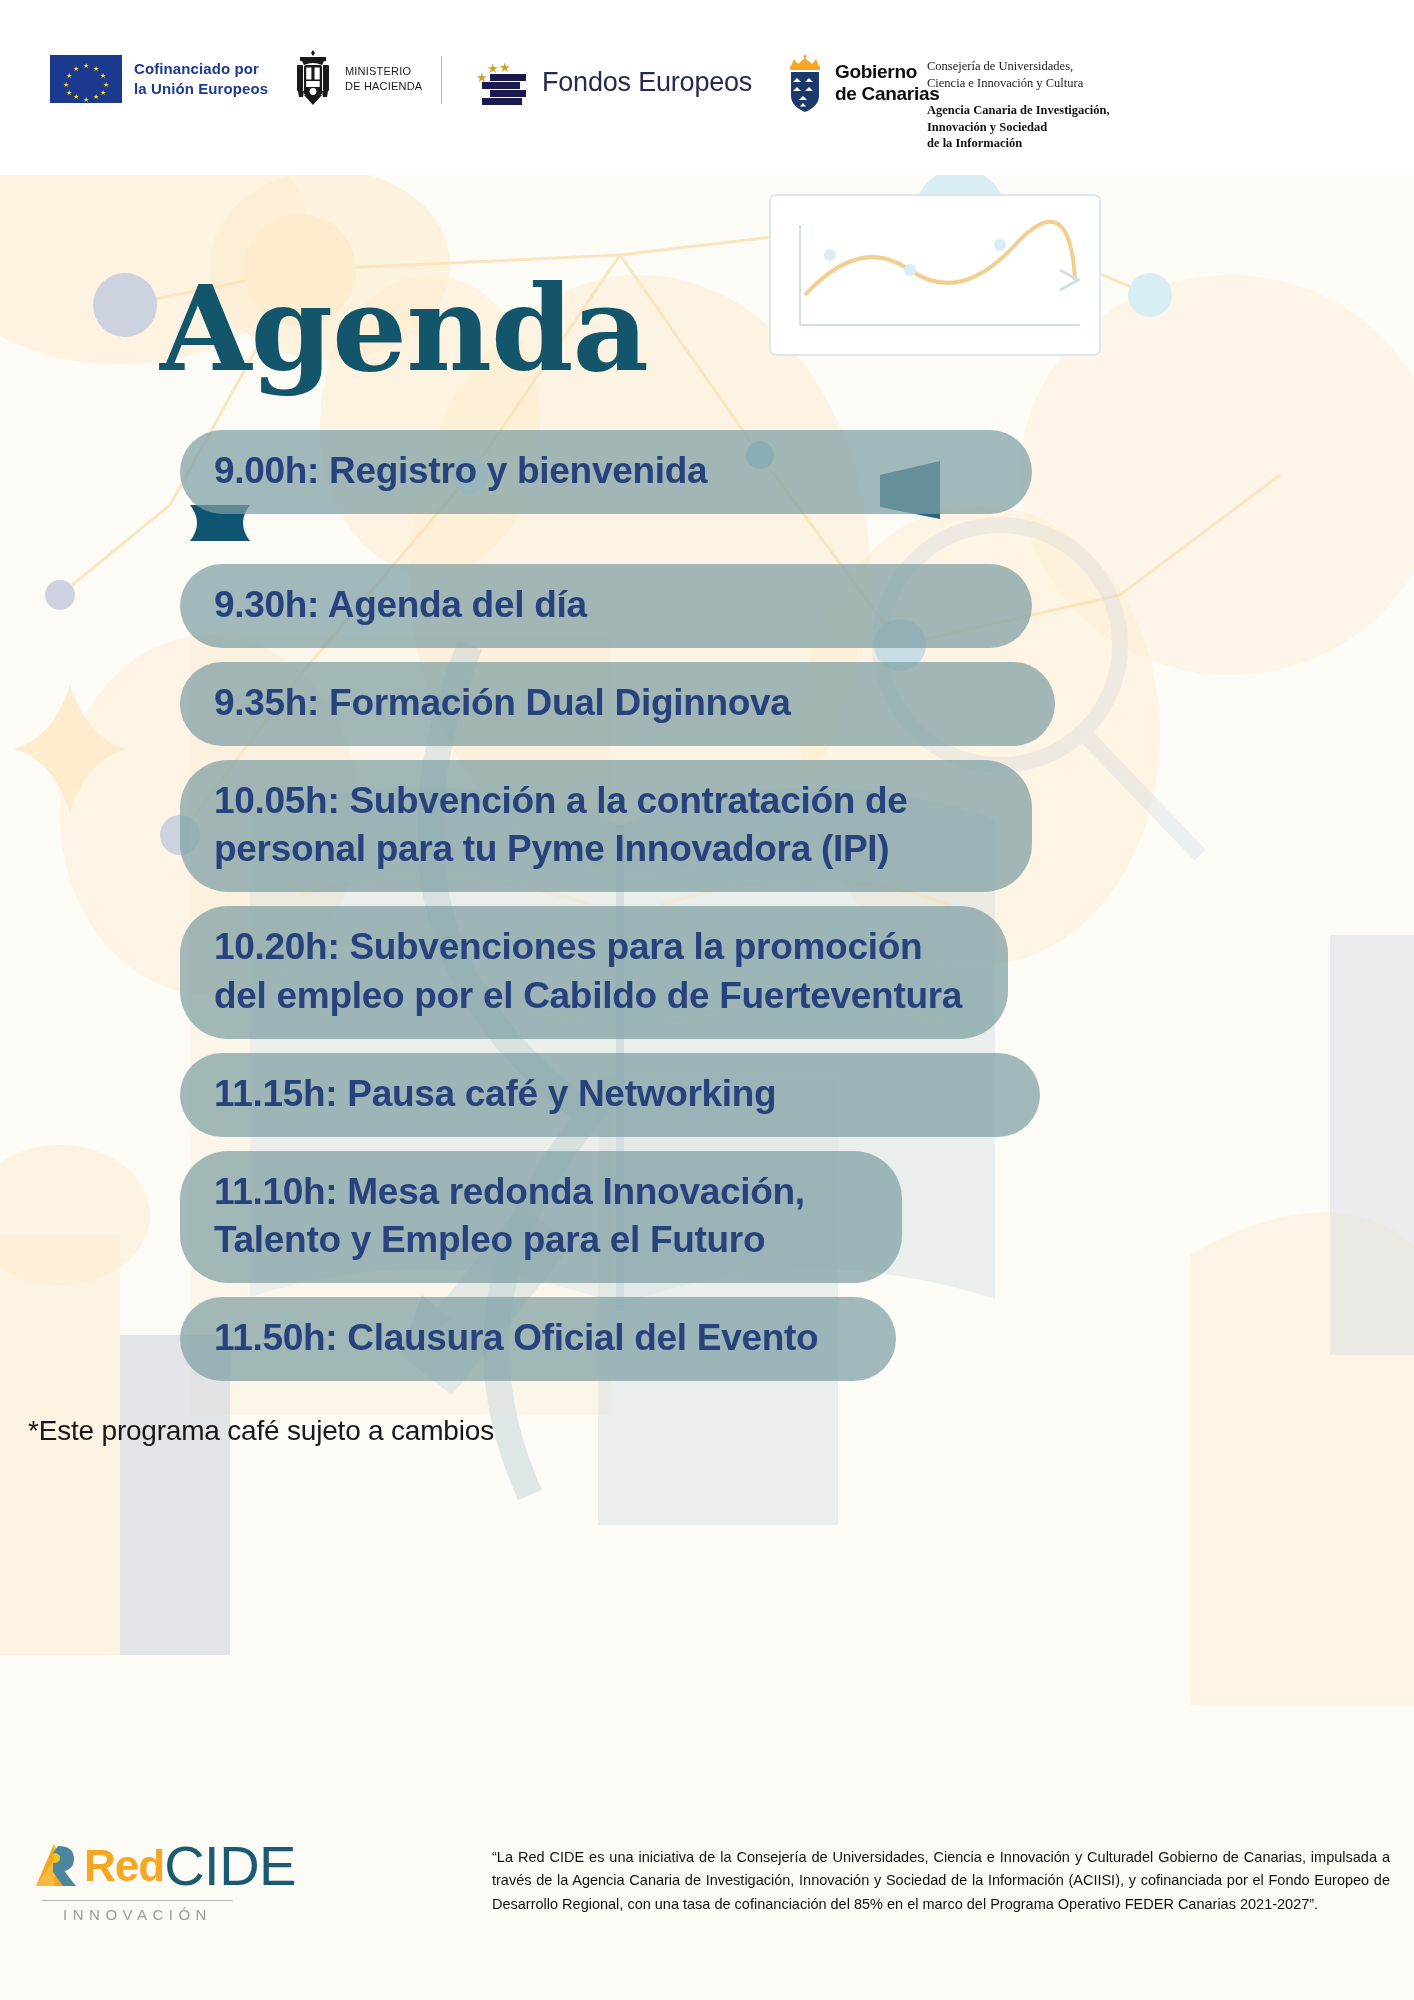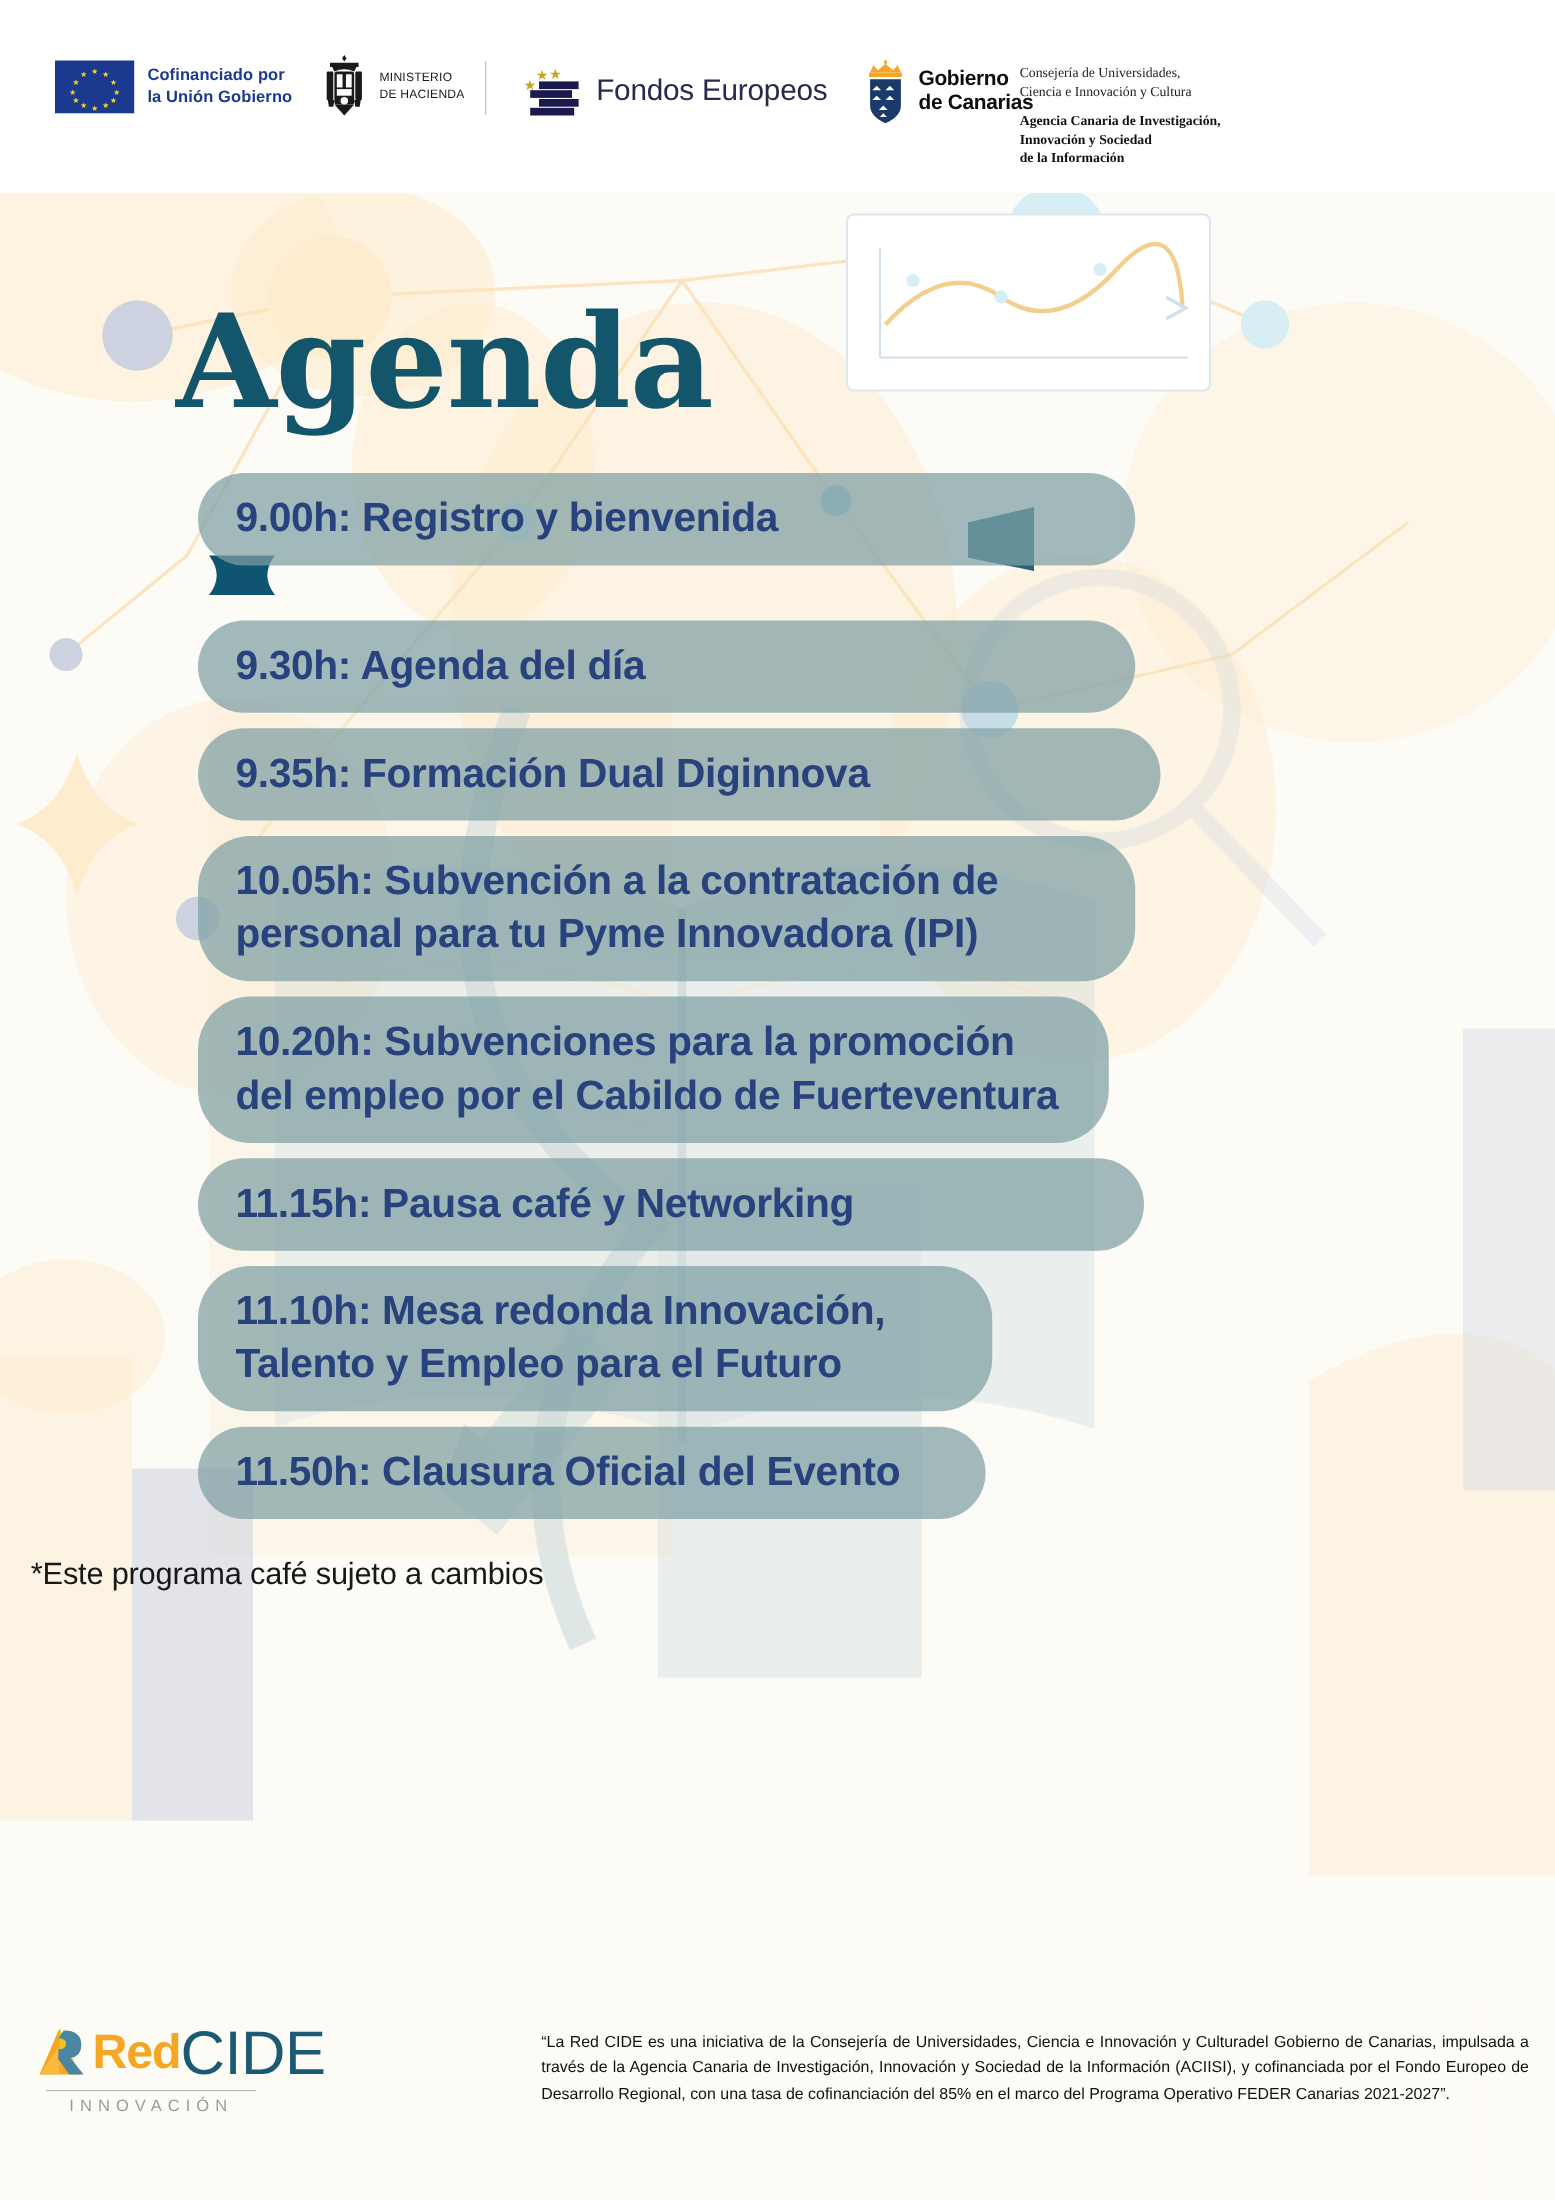--- a/index.html
+++ b/index.html
@@ -138,7 +138,7 @@
     </div>
     <div class="eu-text">
       <div>Cofinanciado por</div>
-      <div>la Unión Gobierno</div>
+      <div>la Unión Europeos</div>
     </div>
   </div>
 

